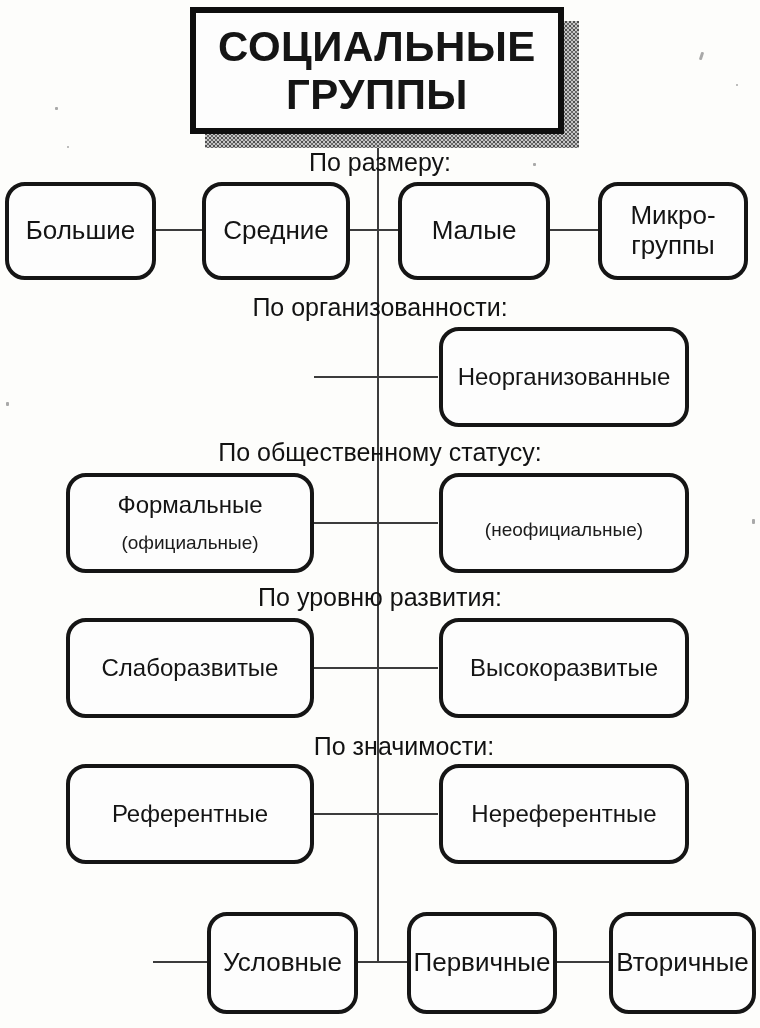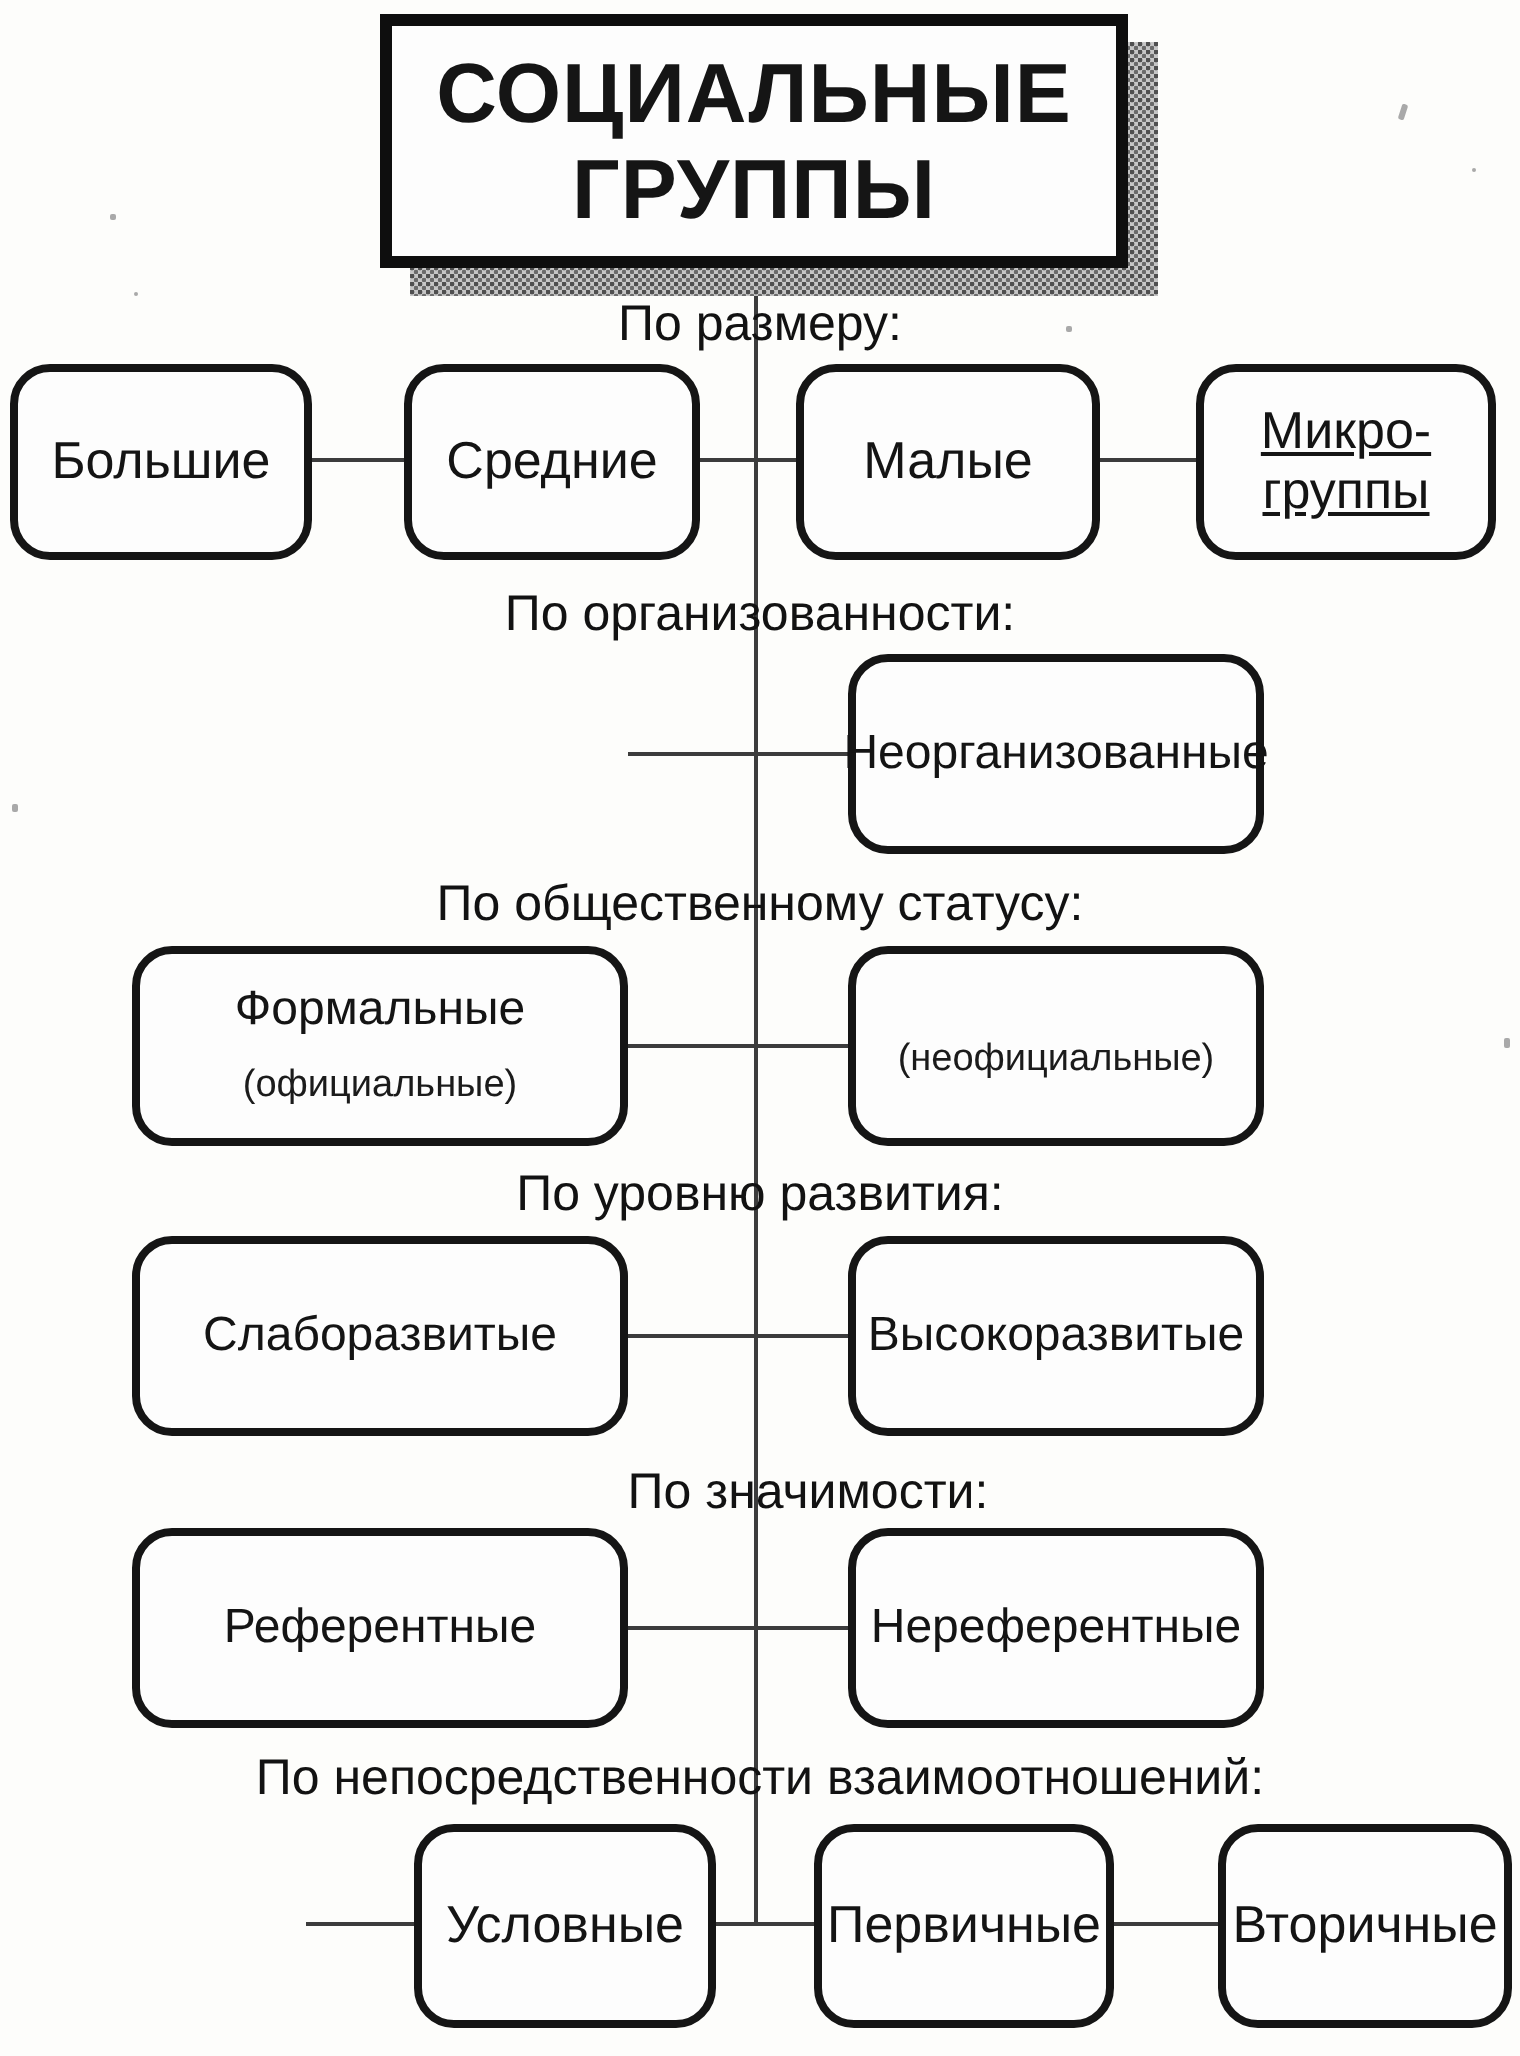--- a/index.html
+++ b/index.html
@@ -91,7 +91,7 @@
   .s1-b0{left:5px;top:182px;width:151px;height:98px;}
   .s1-b1{left:202px;top:182px;width:148px;height:98px;}
   .s1-b2{left:398px;top:182px;width:152px;height:98px;}
-  .s1-b3{left:598px;top:182px;width:150px;height:98px;text-decoration:underline;}
+  .s1-b3{left:598px;top:182px;width:150px;height:98px;}
   .s6-b0{left:5px;top:912px;width:148px;height:102px;}
   .s6-b1{left:207px;top:912px;width:151px;height:102px;}
   .s6-b2{left:407px;top:912px;width:150px;height:102px;}

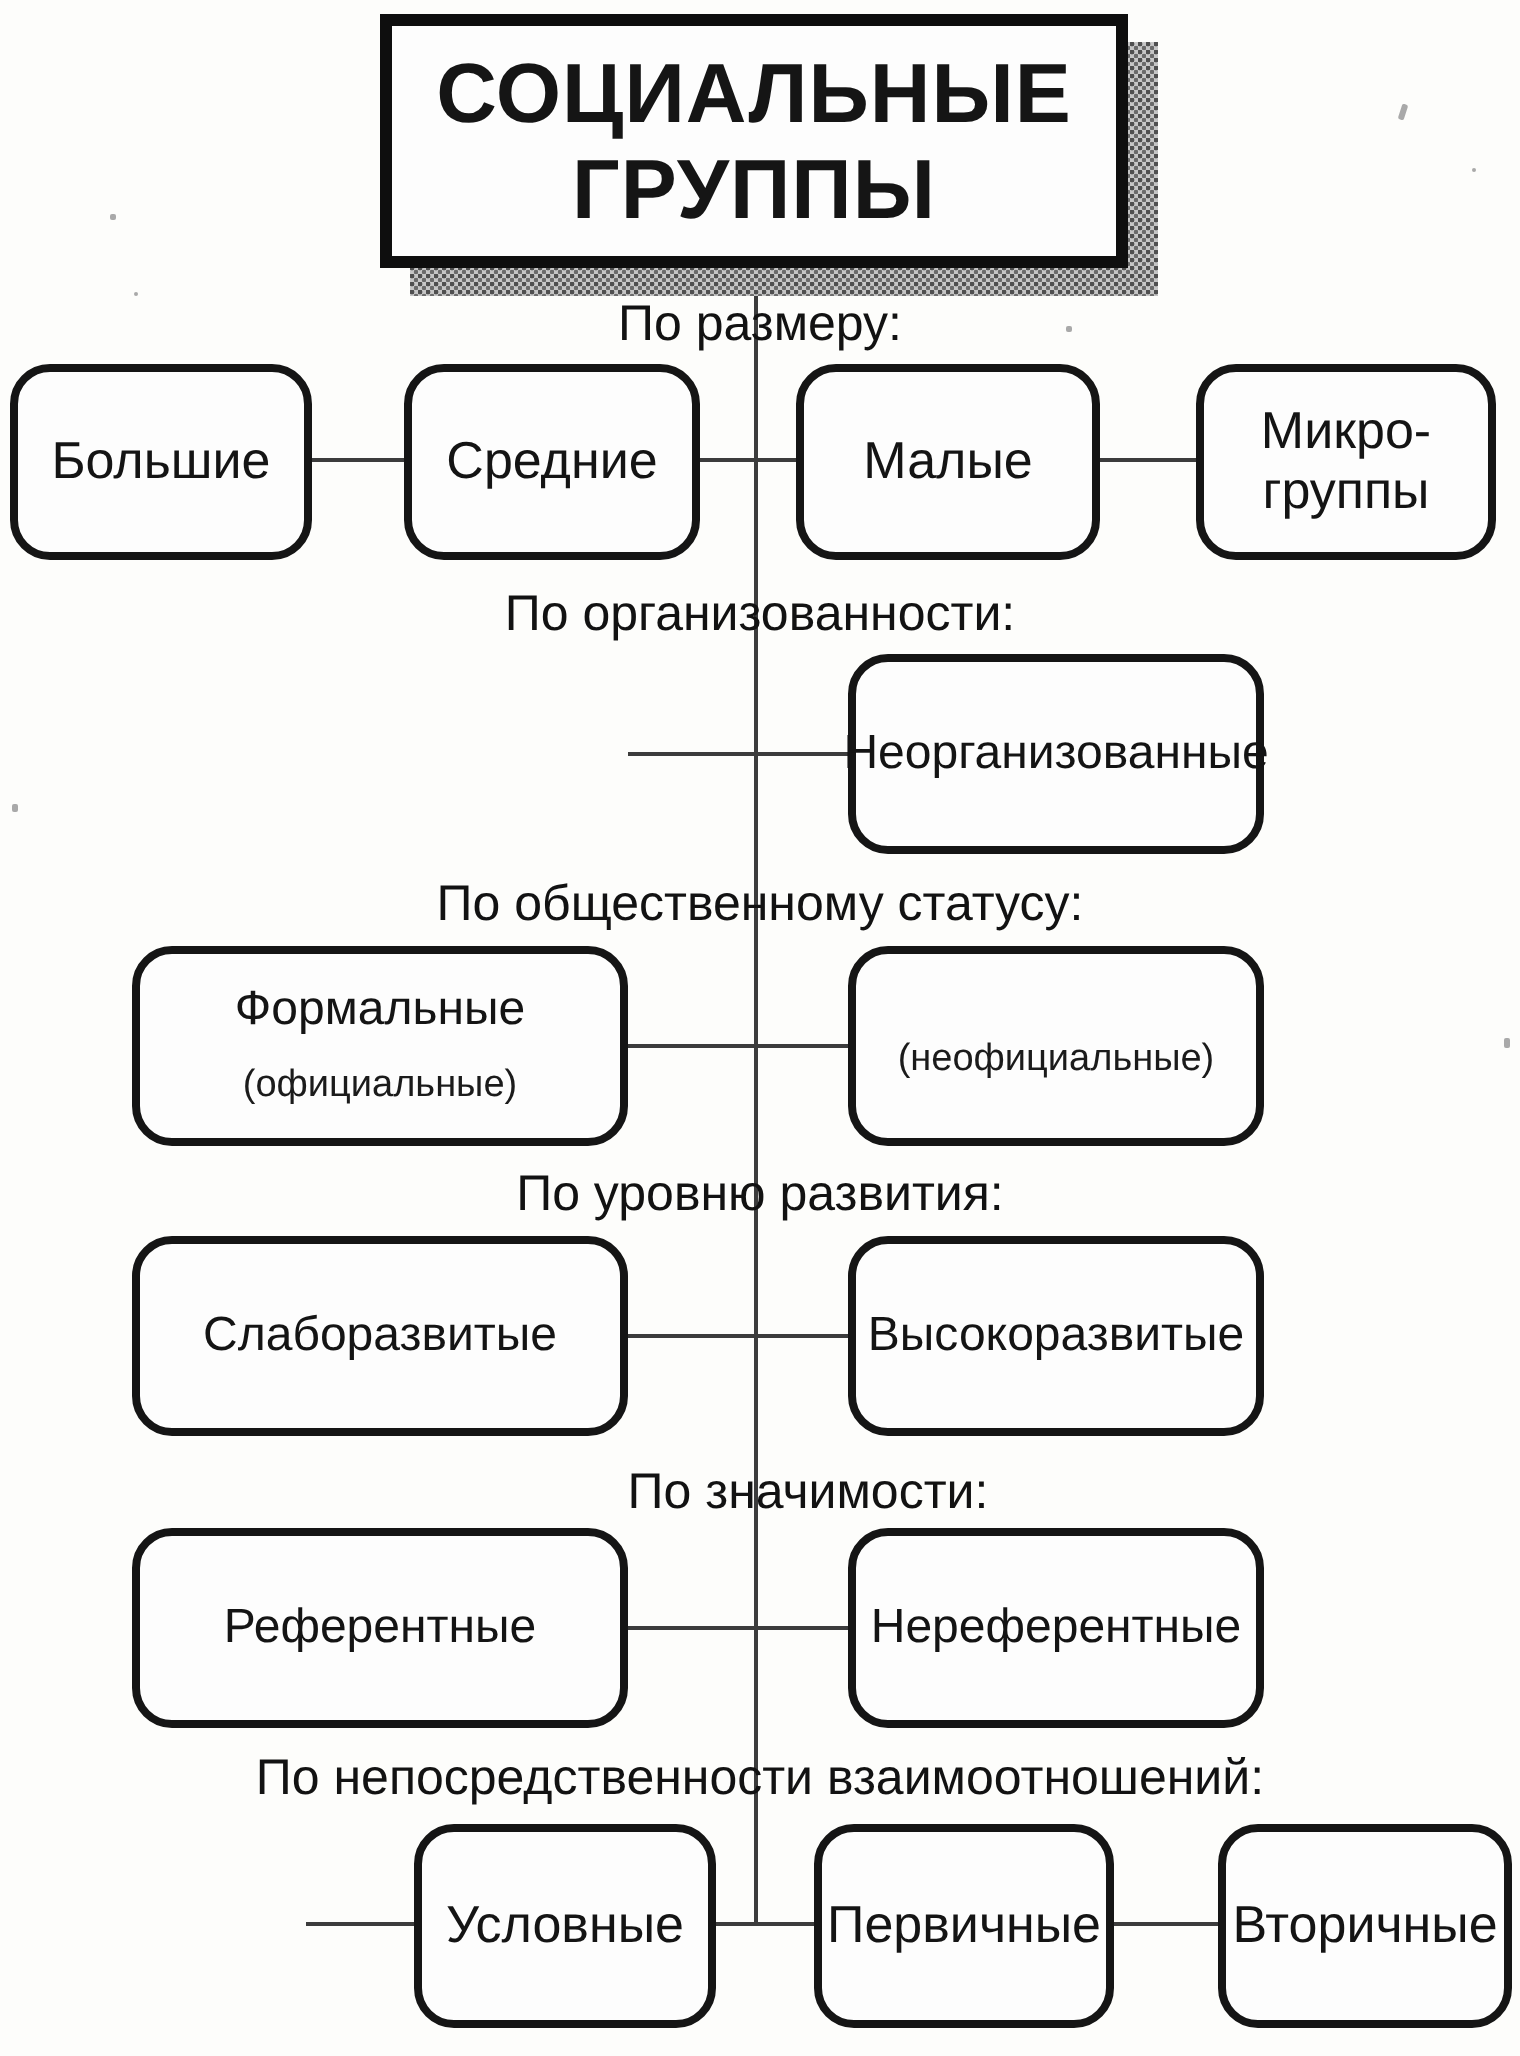--- a/index.html
+++ b/index.html
@@ -98,7 +98,7 @@
   .s6-b3{left:609px;top:912px;width:147px;height:102px;}
   
   .left-wide{left:66px;width:248px;height:100px;}
-  .right-wide{left:424px;width:208px;height:100px;}
+  .right-wide{left:439px;width:250px;height:100px;}
   .s2{top:327px;} .s3{top:473px;} .s4{top:618px;} .s5{top:764px;}
   
   .speck{

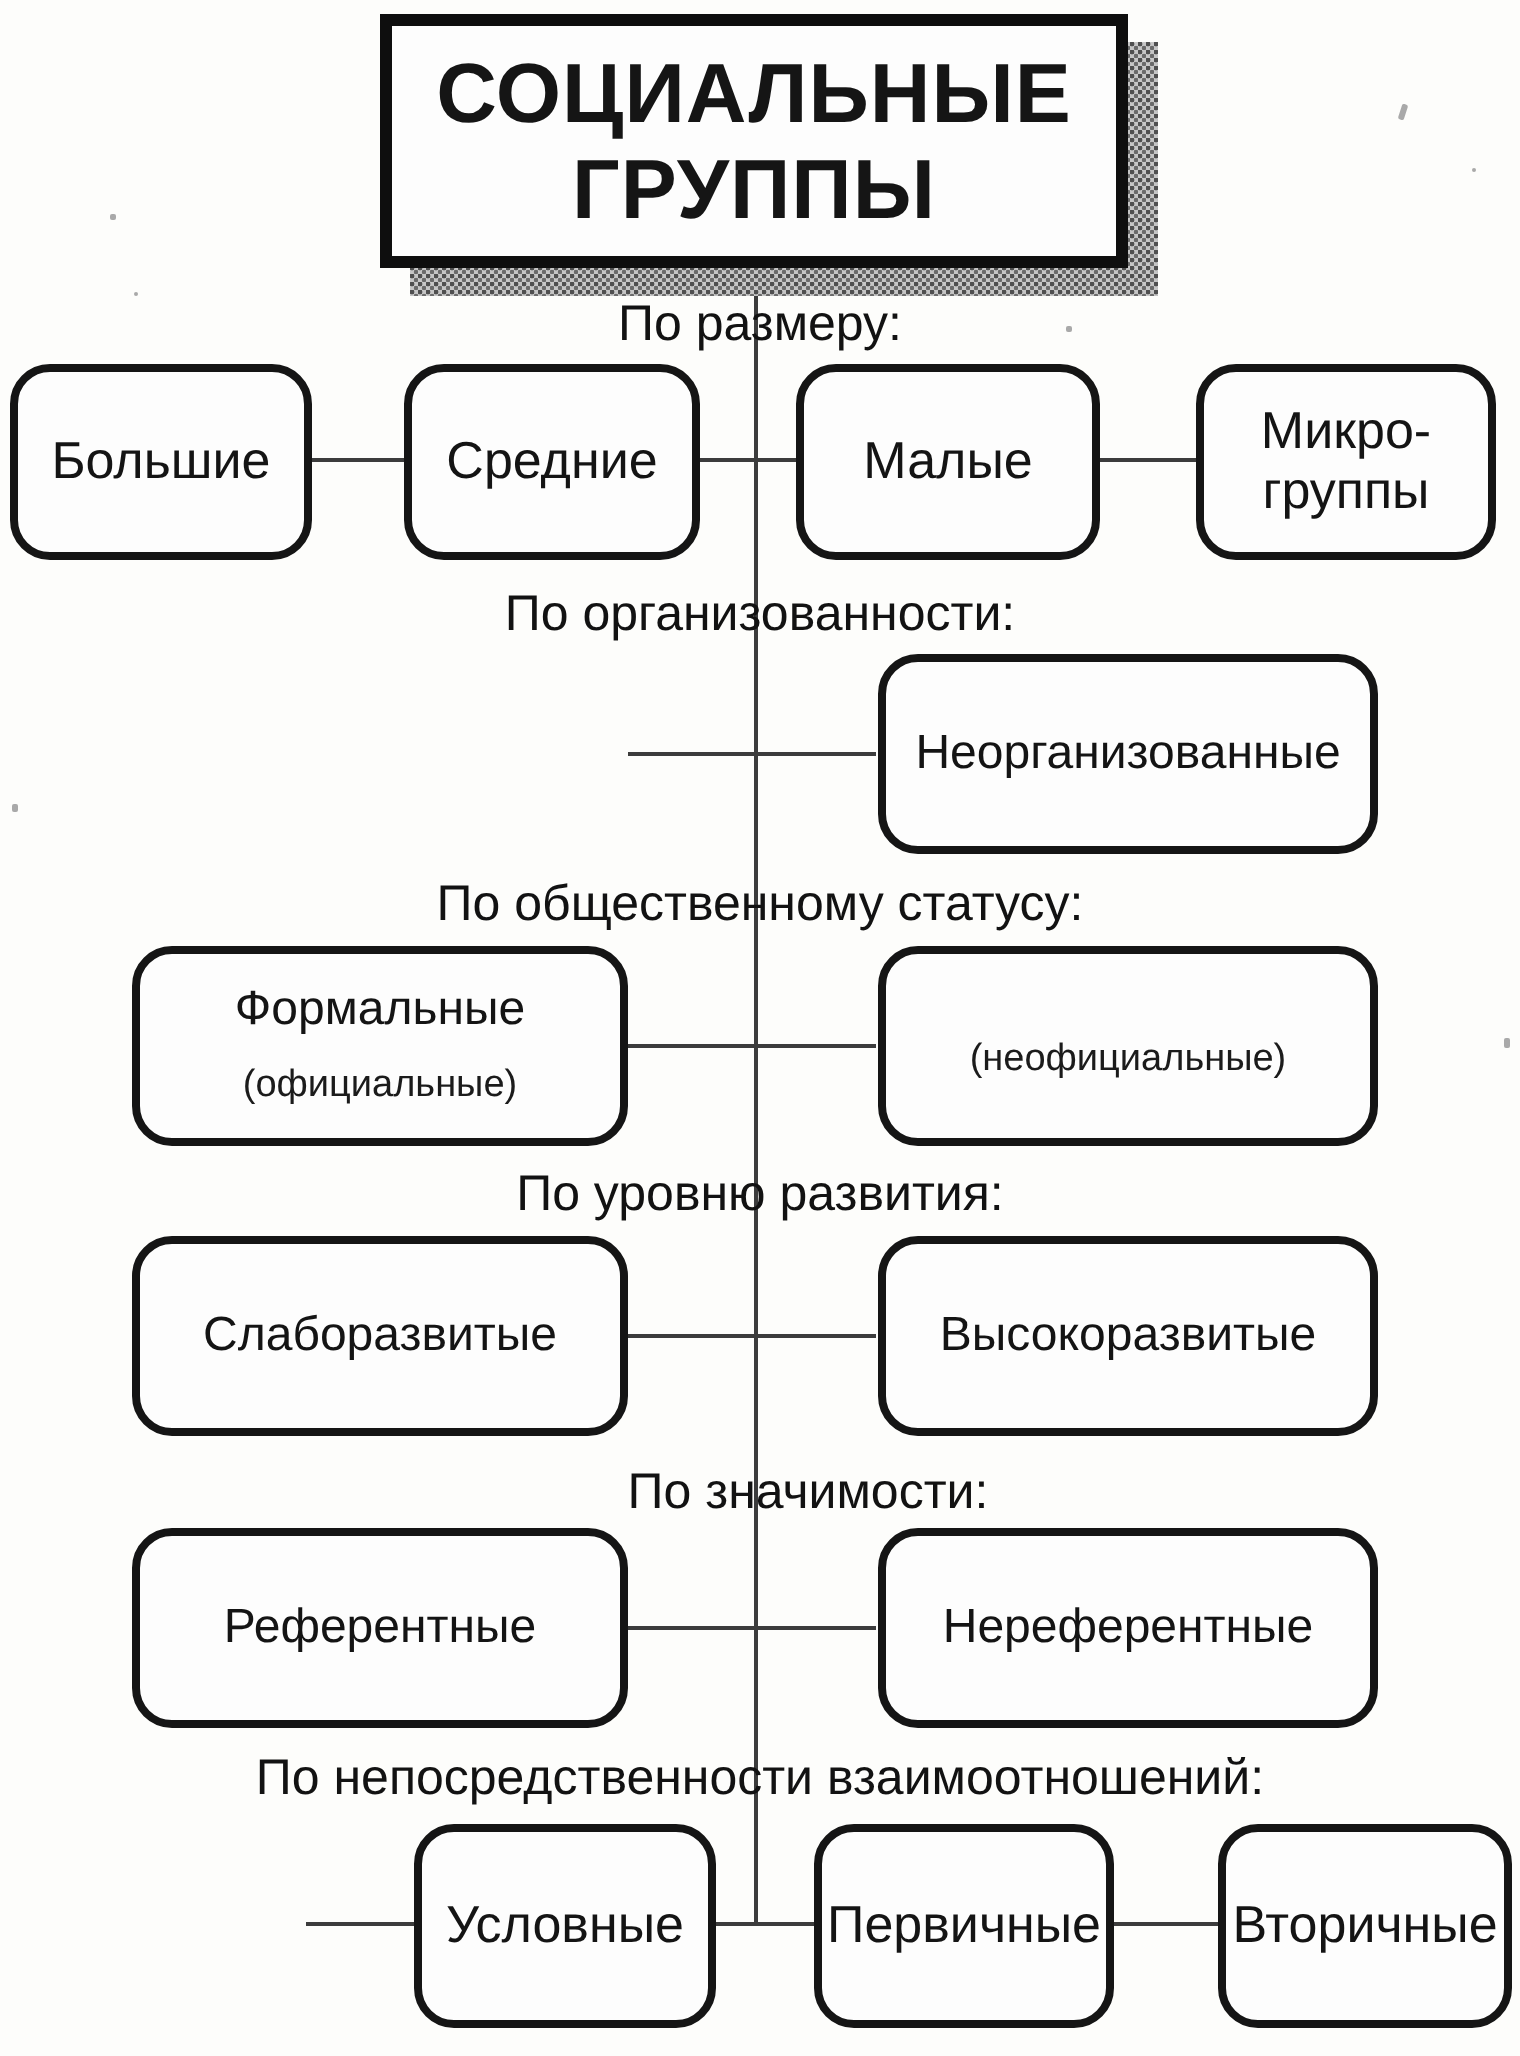--- a/index.html
+++ b/index.html
@@ -180,7 +180,6 @@
     <div class="lbl">Нереферентные</div>
   </div>
 
-  <div class="sec-label" style="top:876px;">По непосредственности взаимоотношений:</div>
   <div class="hline" style="left:153px;top:961px;width:54px;"></div>
   <div class="hline" style="left:358px;top:961px;width:49px;"></div>
   <div class="hline" style="left:557px;top:961px;width:52px;"></div>

